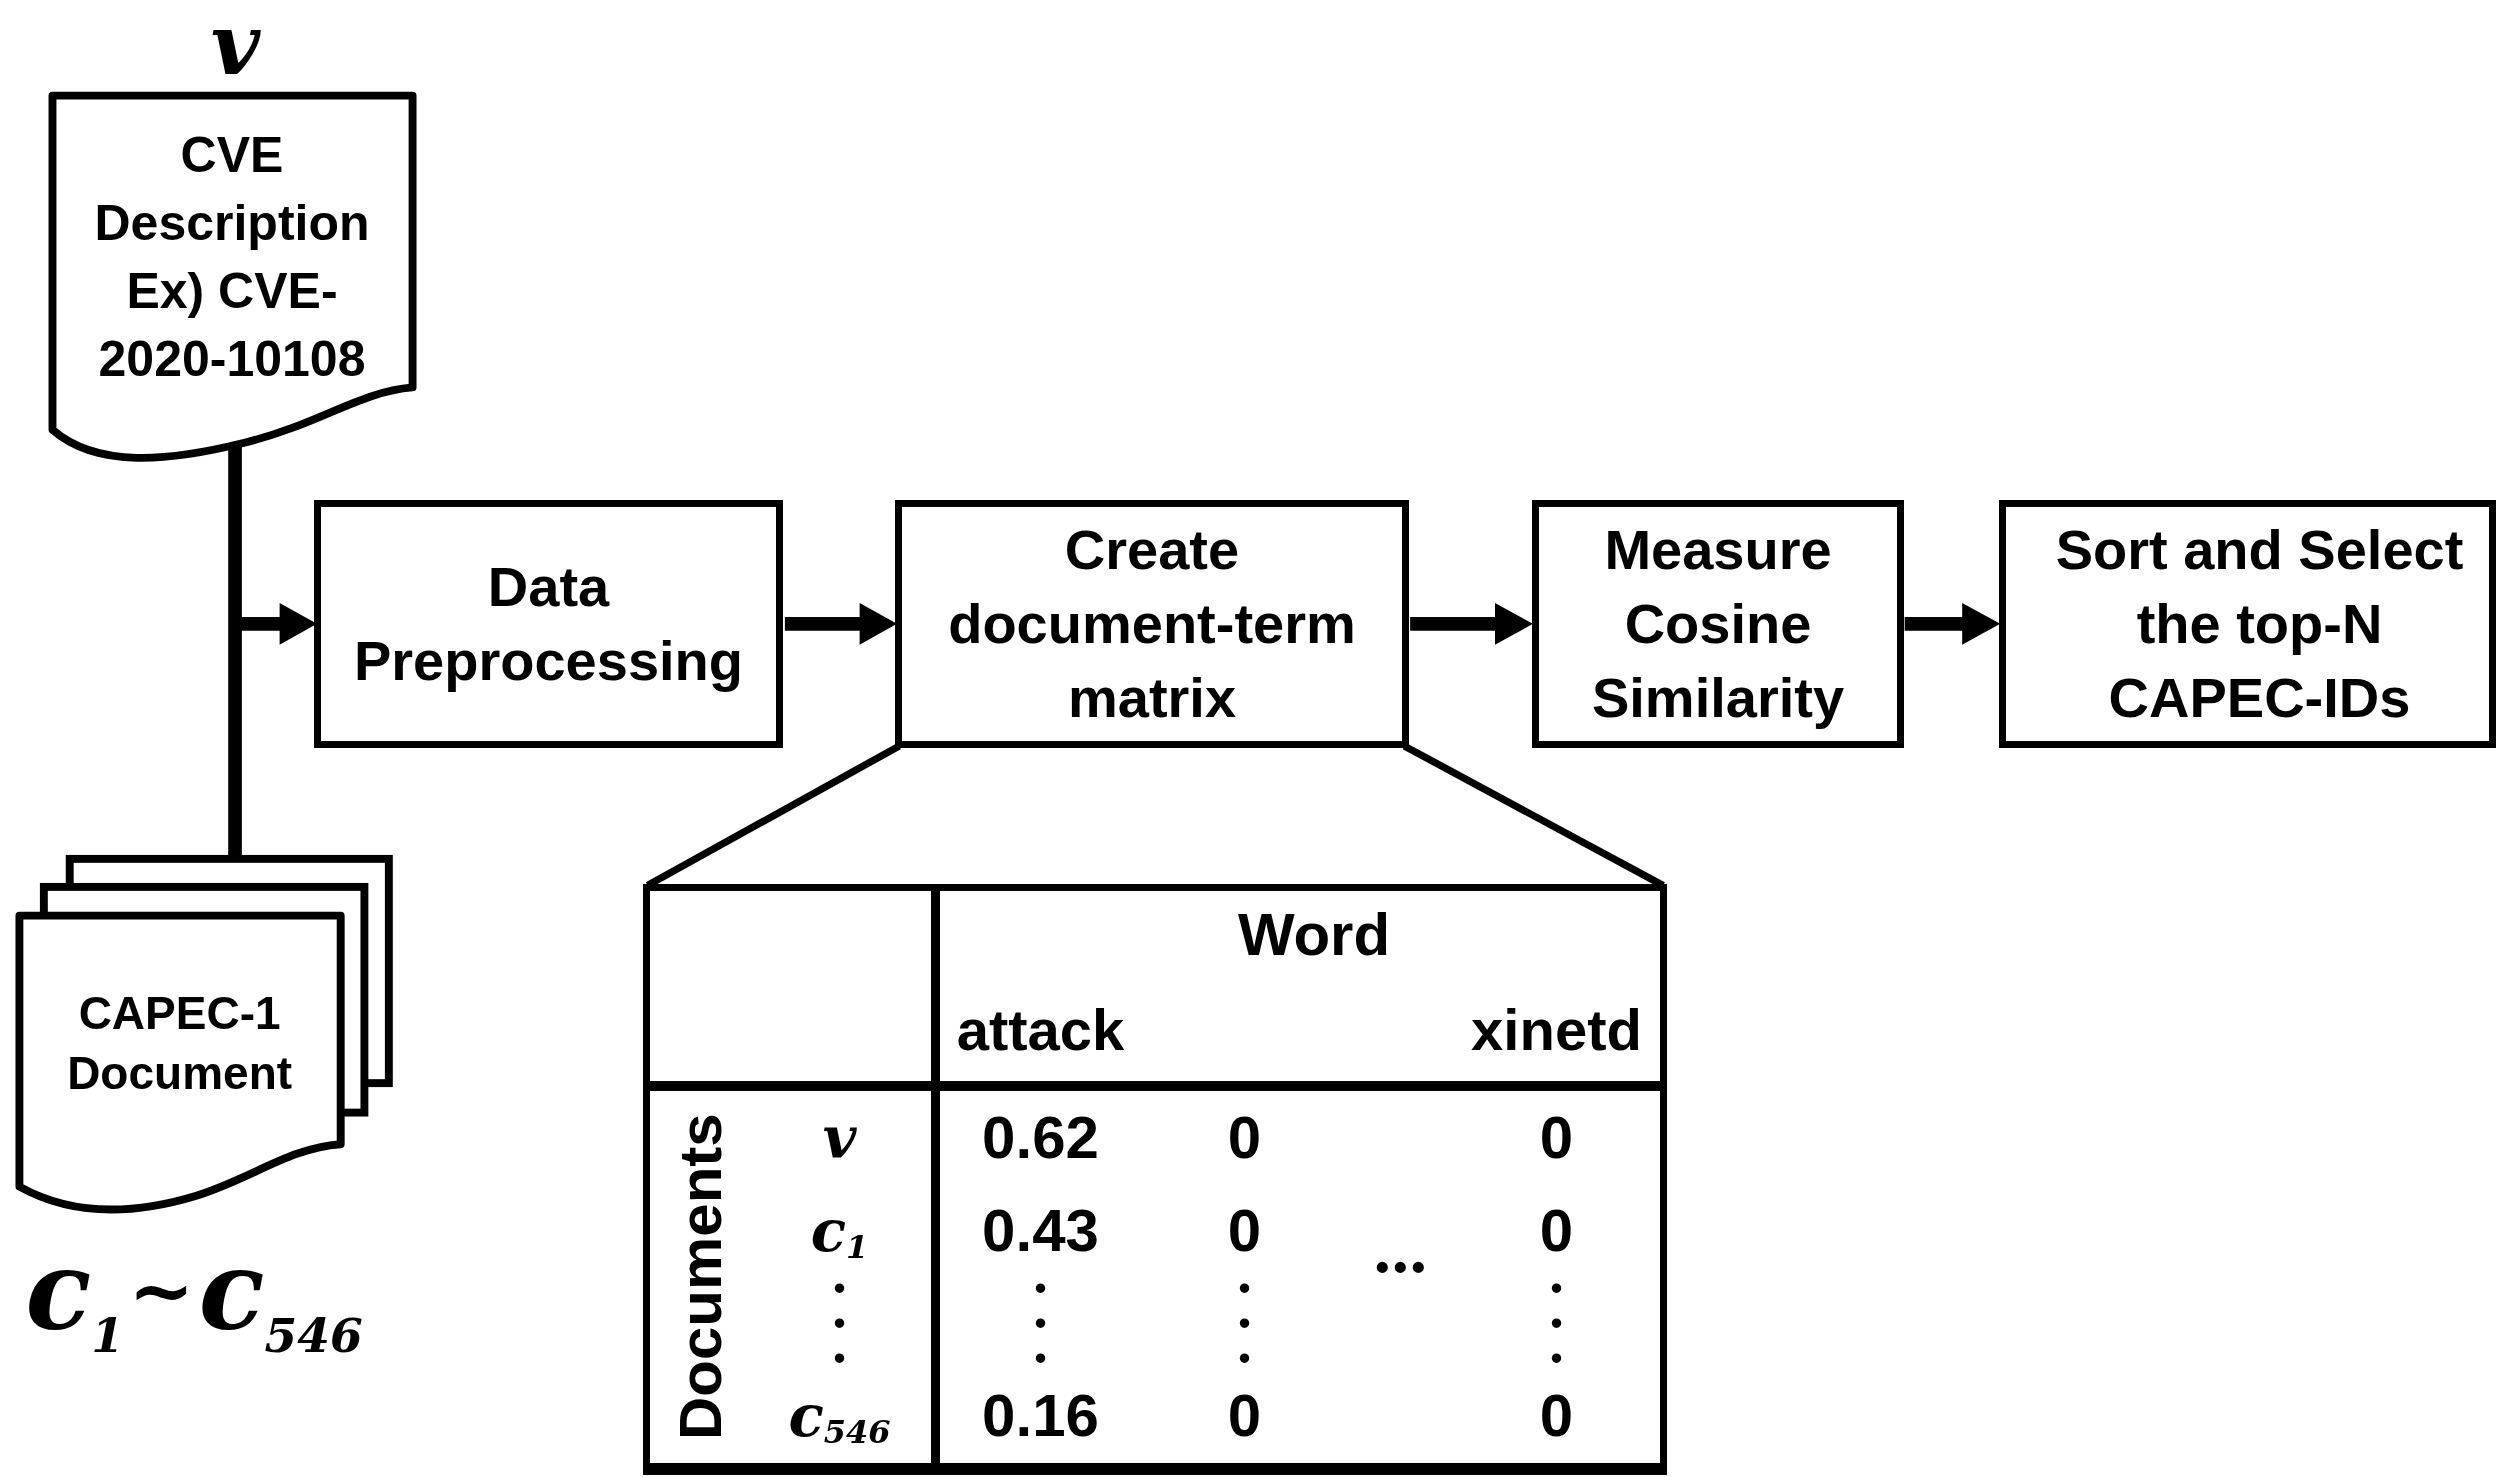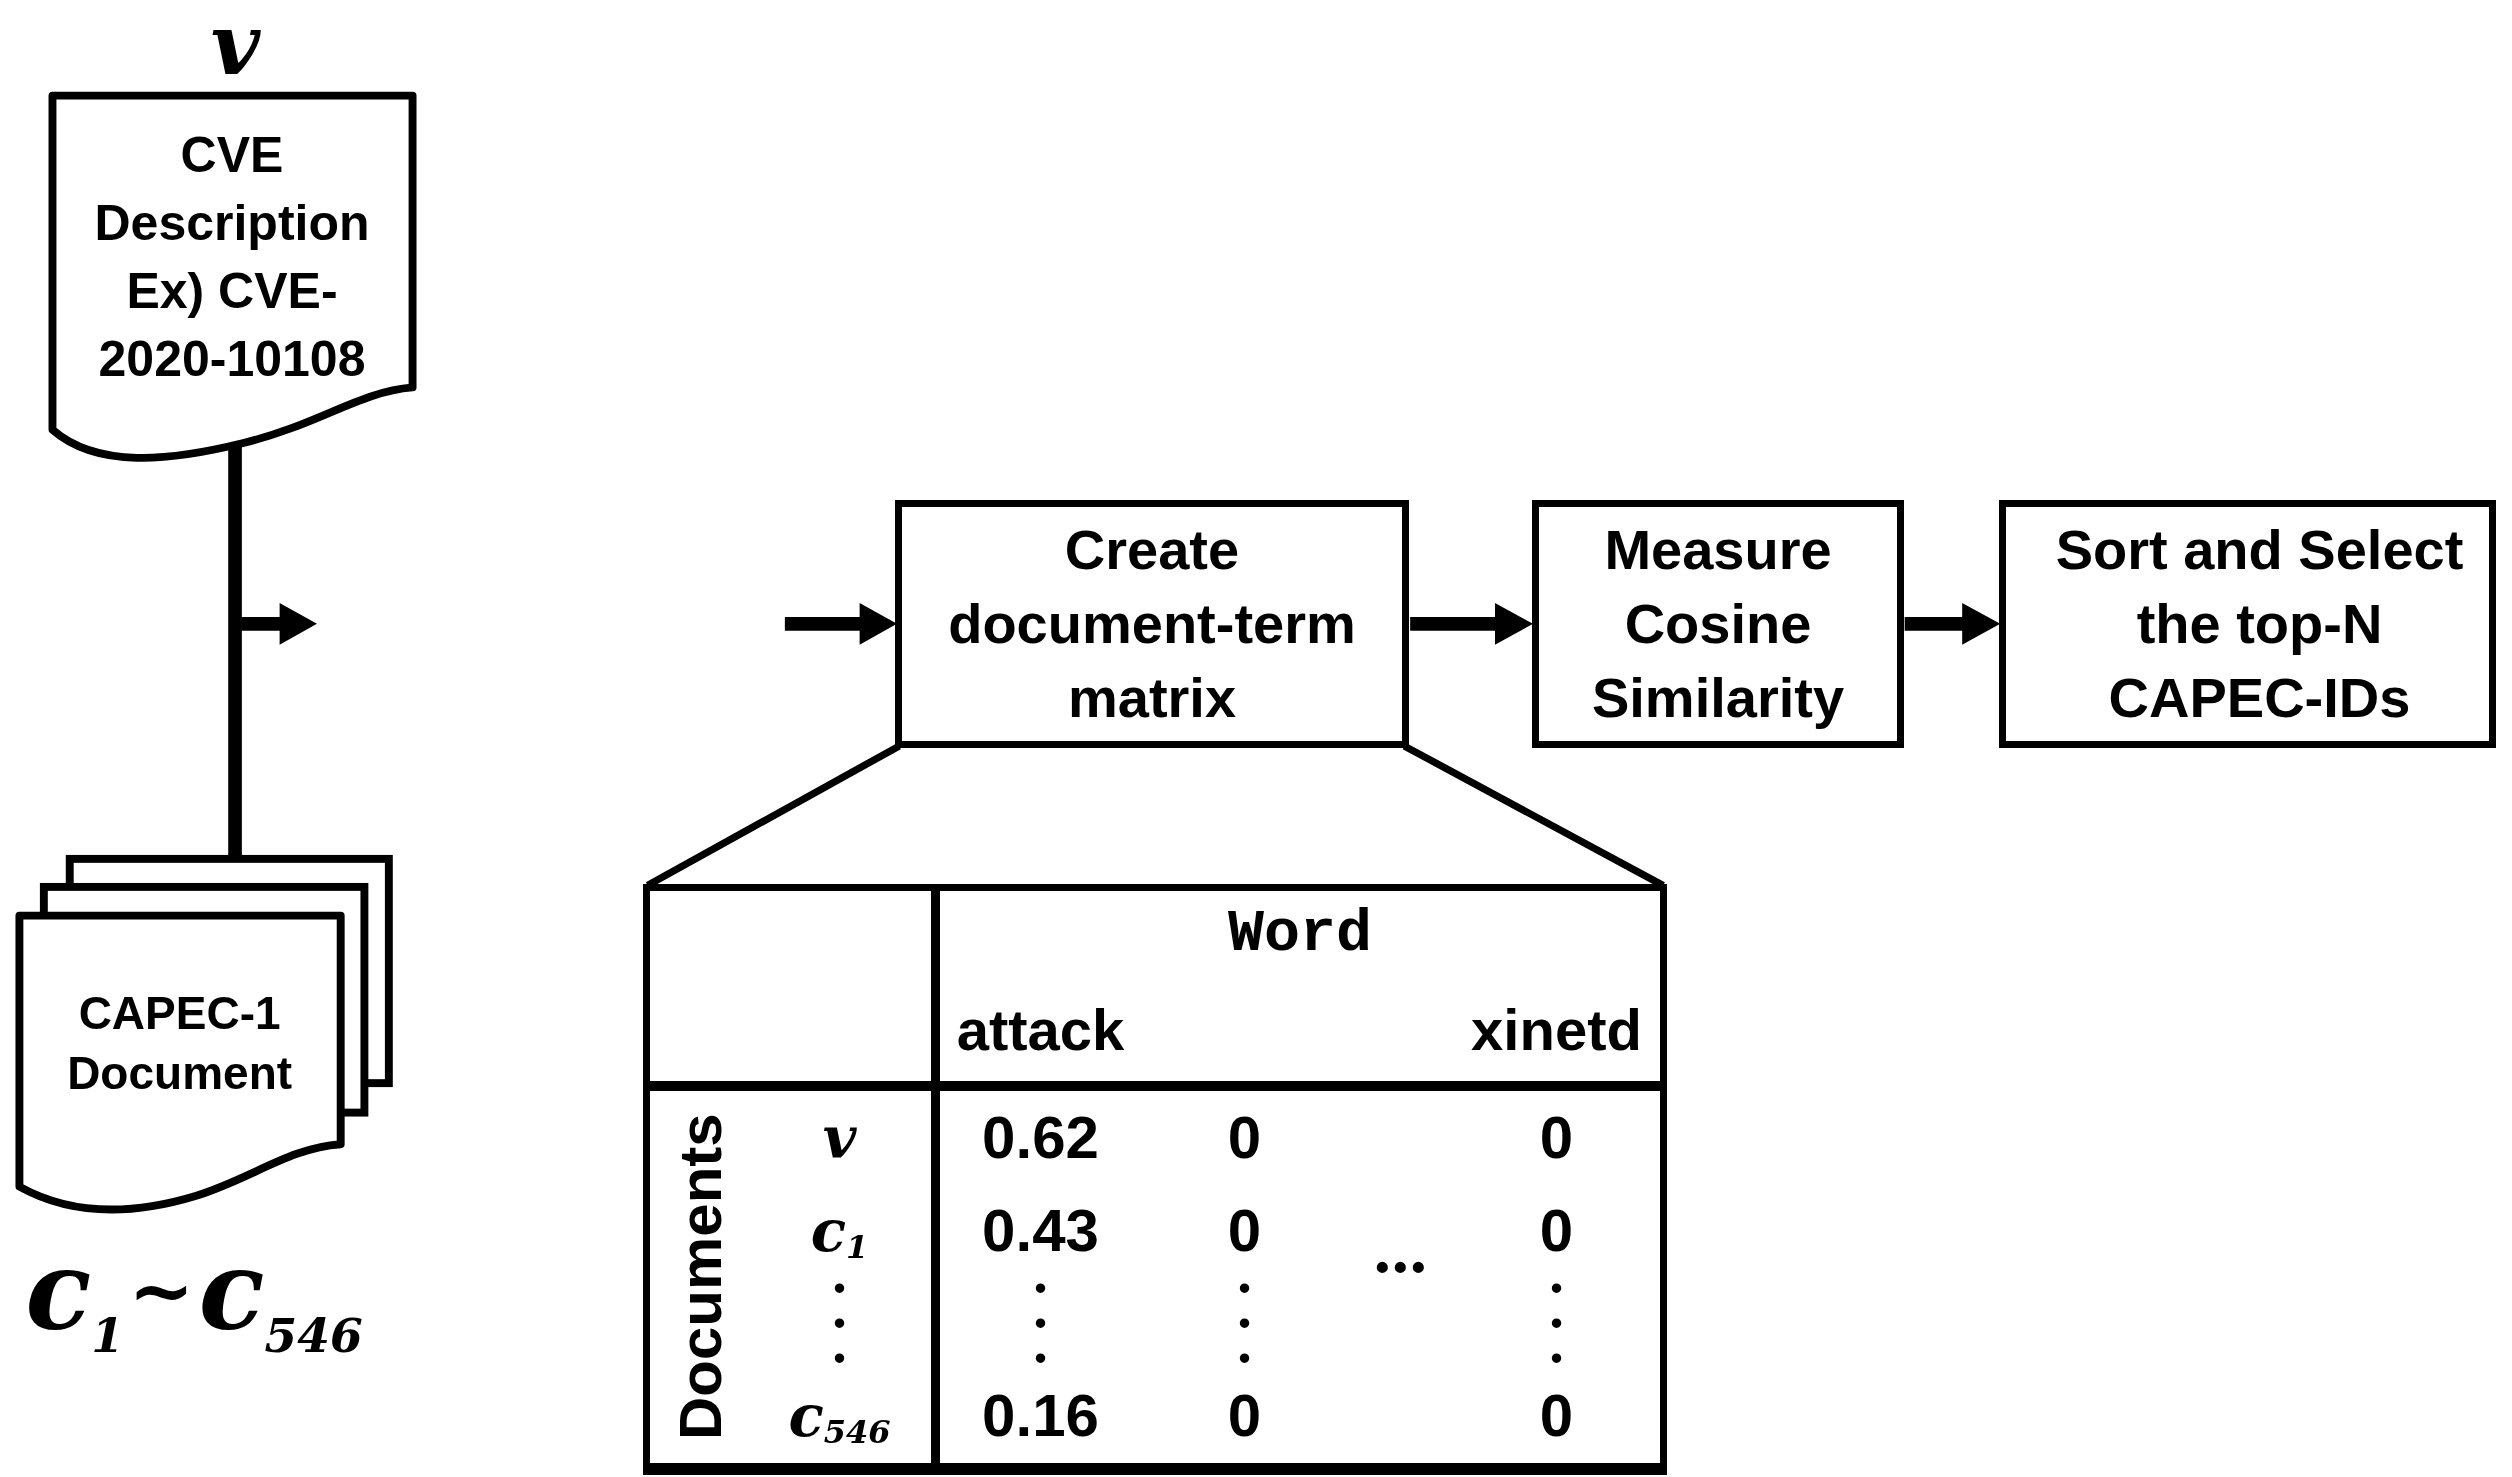--- a/index.html
+++ b/index.html
@@ -110,6 +110,8 @@
 Ex) CVE-
 2020-10108</div>
 
+  <div class="fbox b0">Data
+Preprocessing</div>
   <div class="fbox b2">Measure
 Cosine
 Similarity</div>

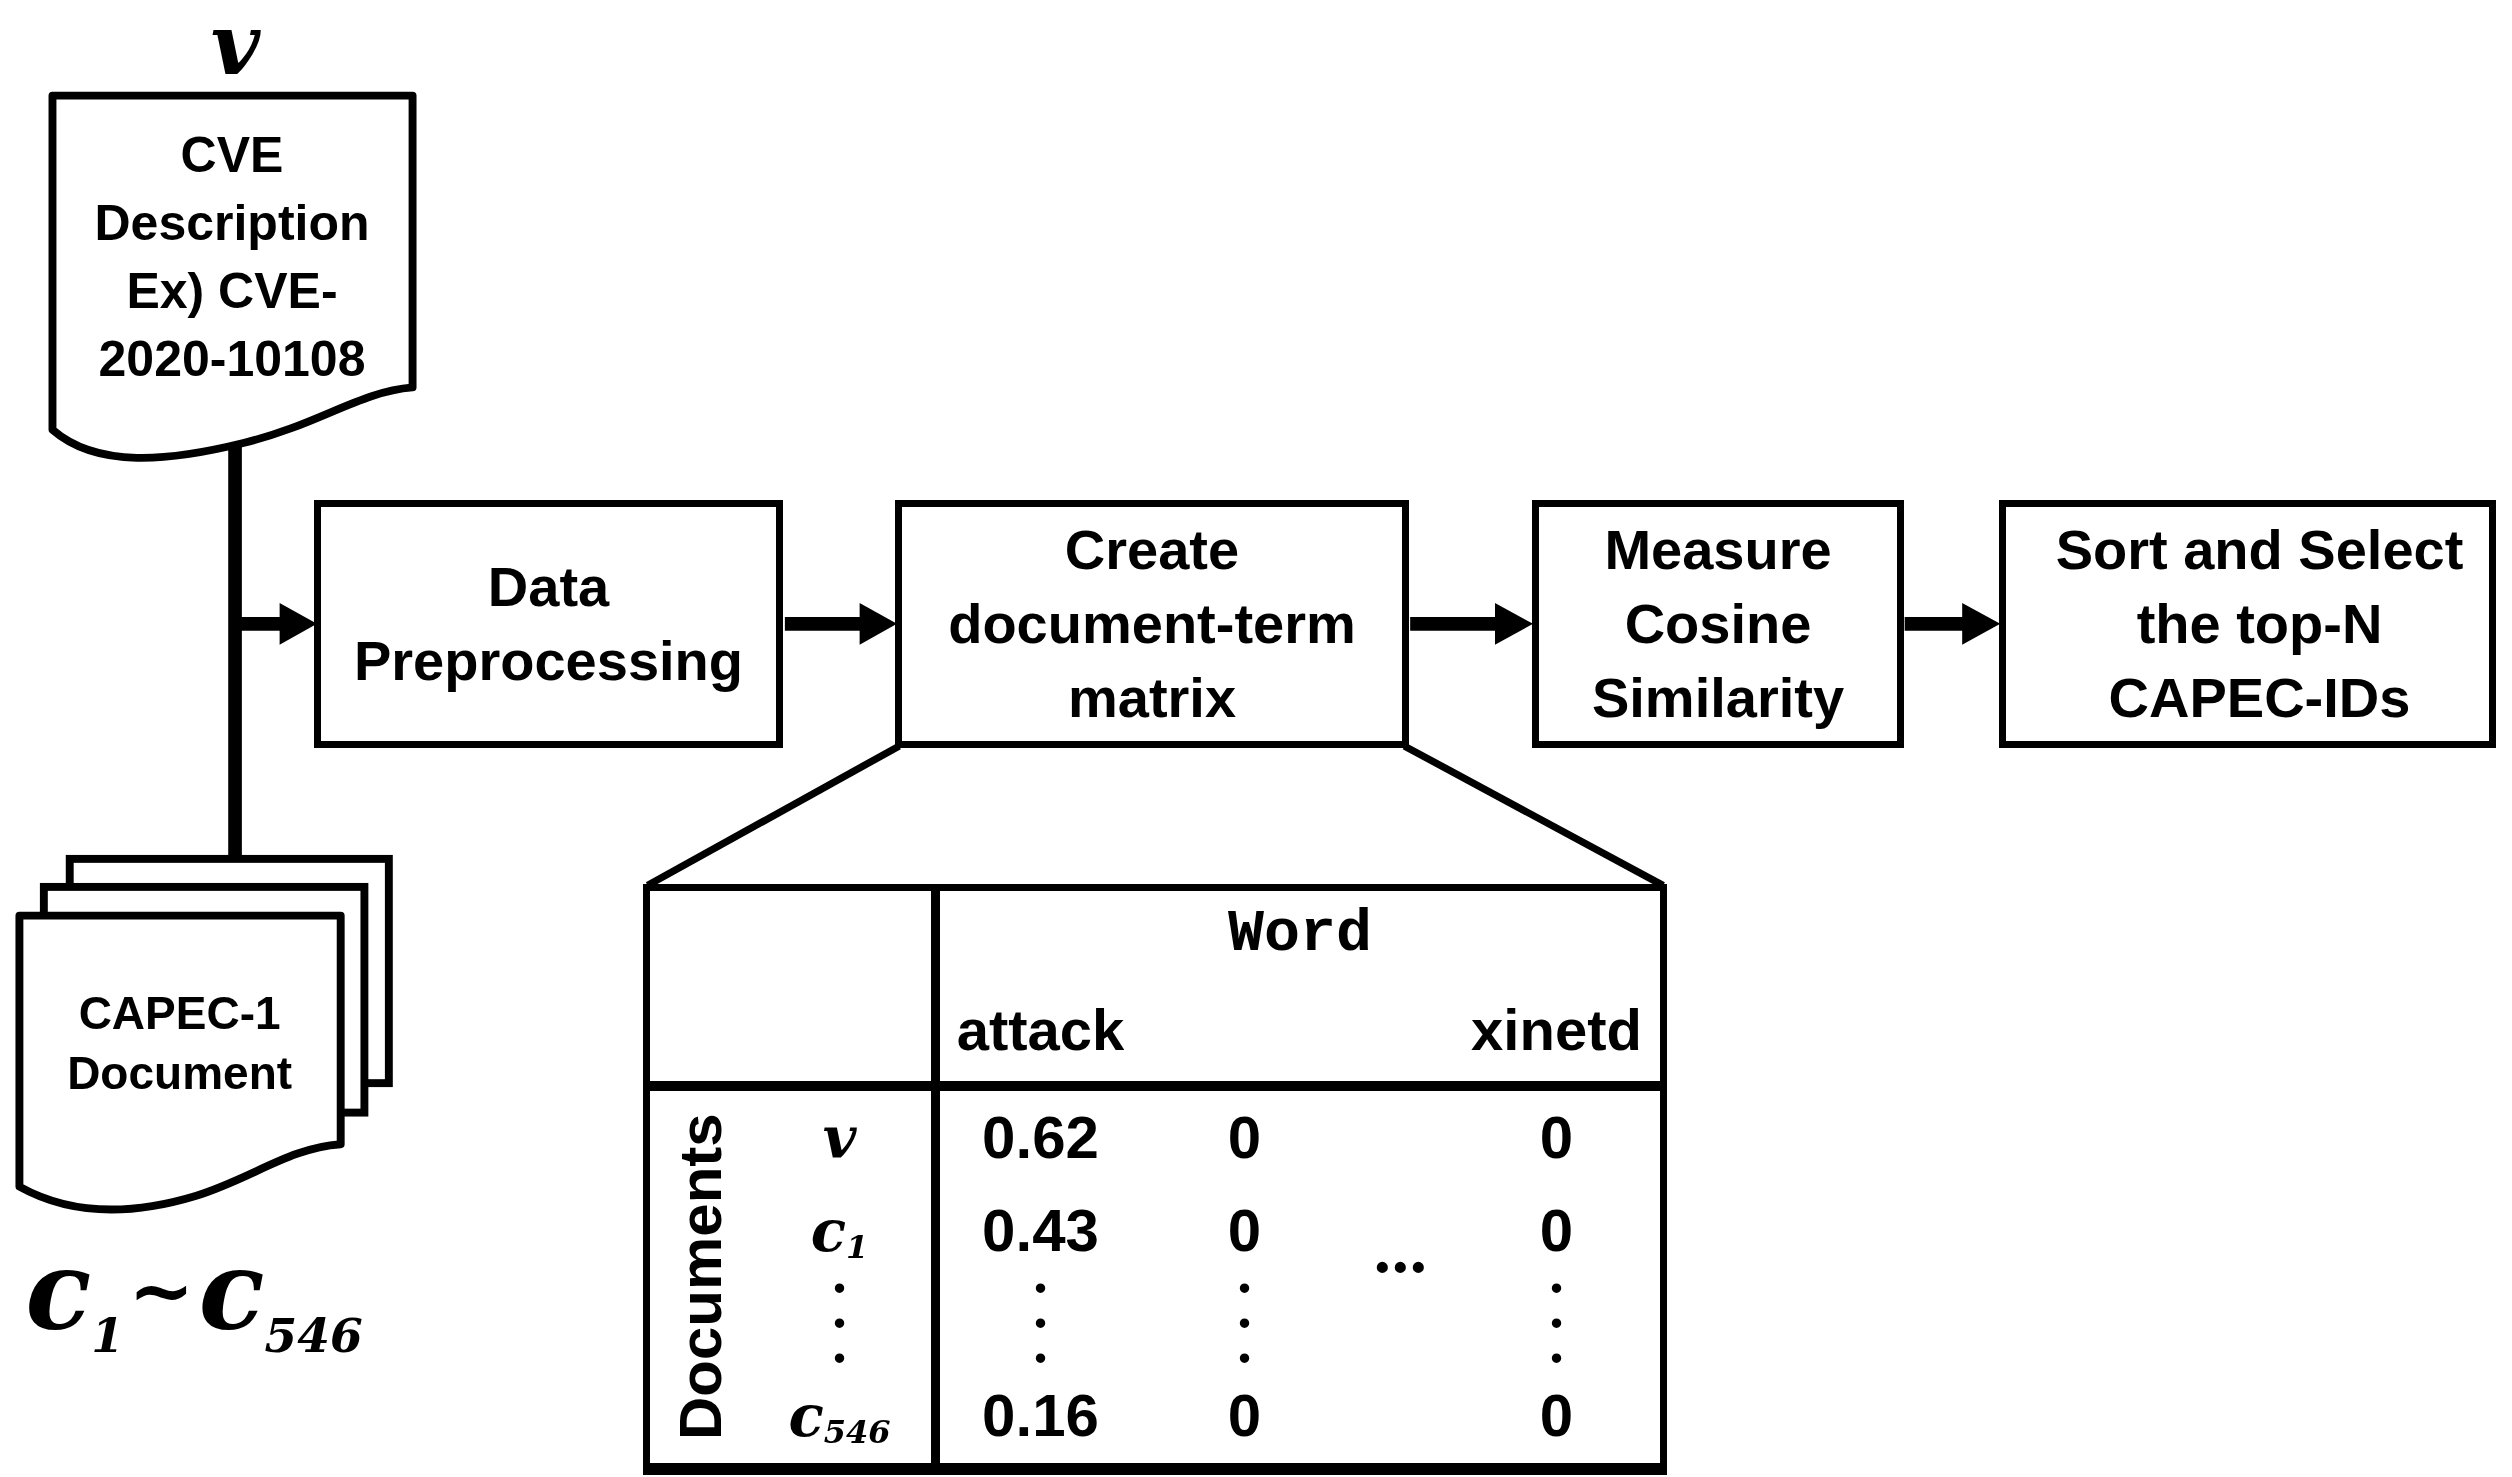--- a/index.html
+++ b/index.html
@@ -53,7 +53,7 @@
   .mtable .cell { position: absolute; display: flex; align-items: center; justify-content: center; }
   .vdiv { position: absolute; left: 281px; top: 0; width: 9.3px; height: 100%; background: #000; }
   .hdiv { position: absolute; left: 0; top: 190px; width: 100%; height: 10px; background: #000; }
-  .word-h { left: 290px; top: 2.9px; width: 720px; height: 81px; font-weight: bold; font-size: 60px; font-family: Liberation Mono, monospace; }
+  .word-h { left: 304px; top: 2.9px; width: 720px; height: 81px; font-weight: bold; font-size: 60px; }
   .sub-h  { top: 97px; height: 83px; font-weight: bold; font-size: 58px; }
   .sh0 { left: 295px;  width: 191px; }
   .sh1 { left: 487px;  width: 216px; }

